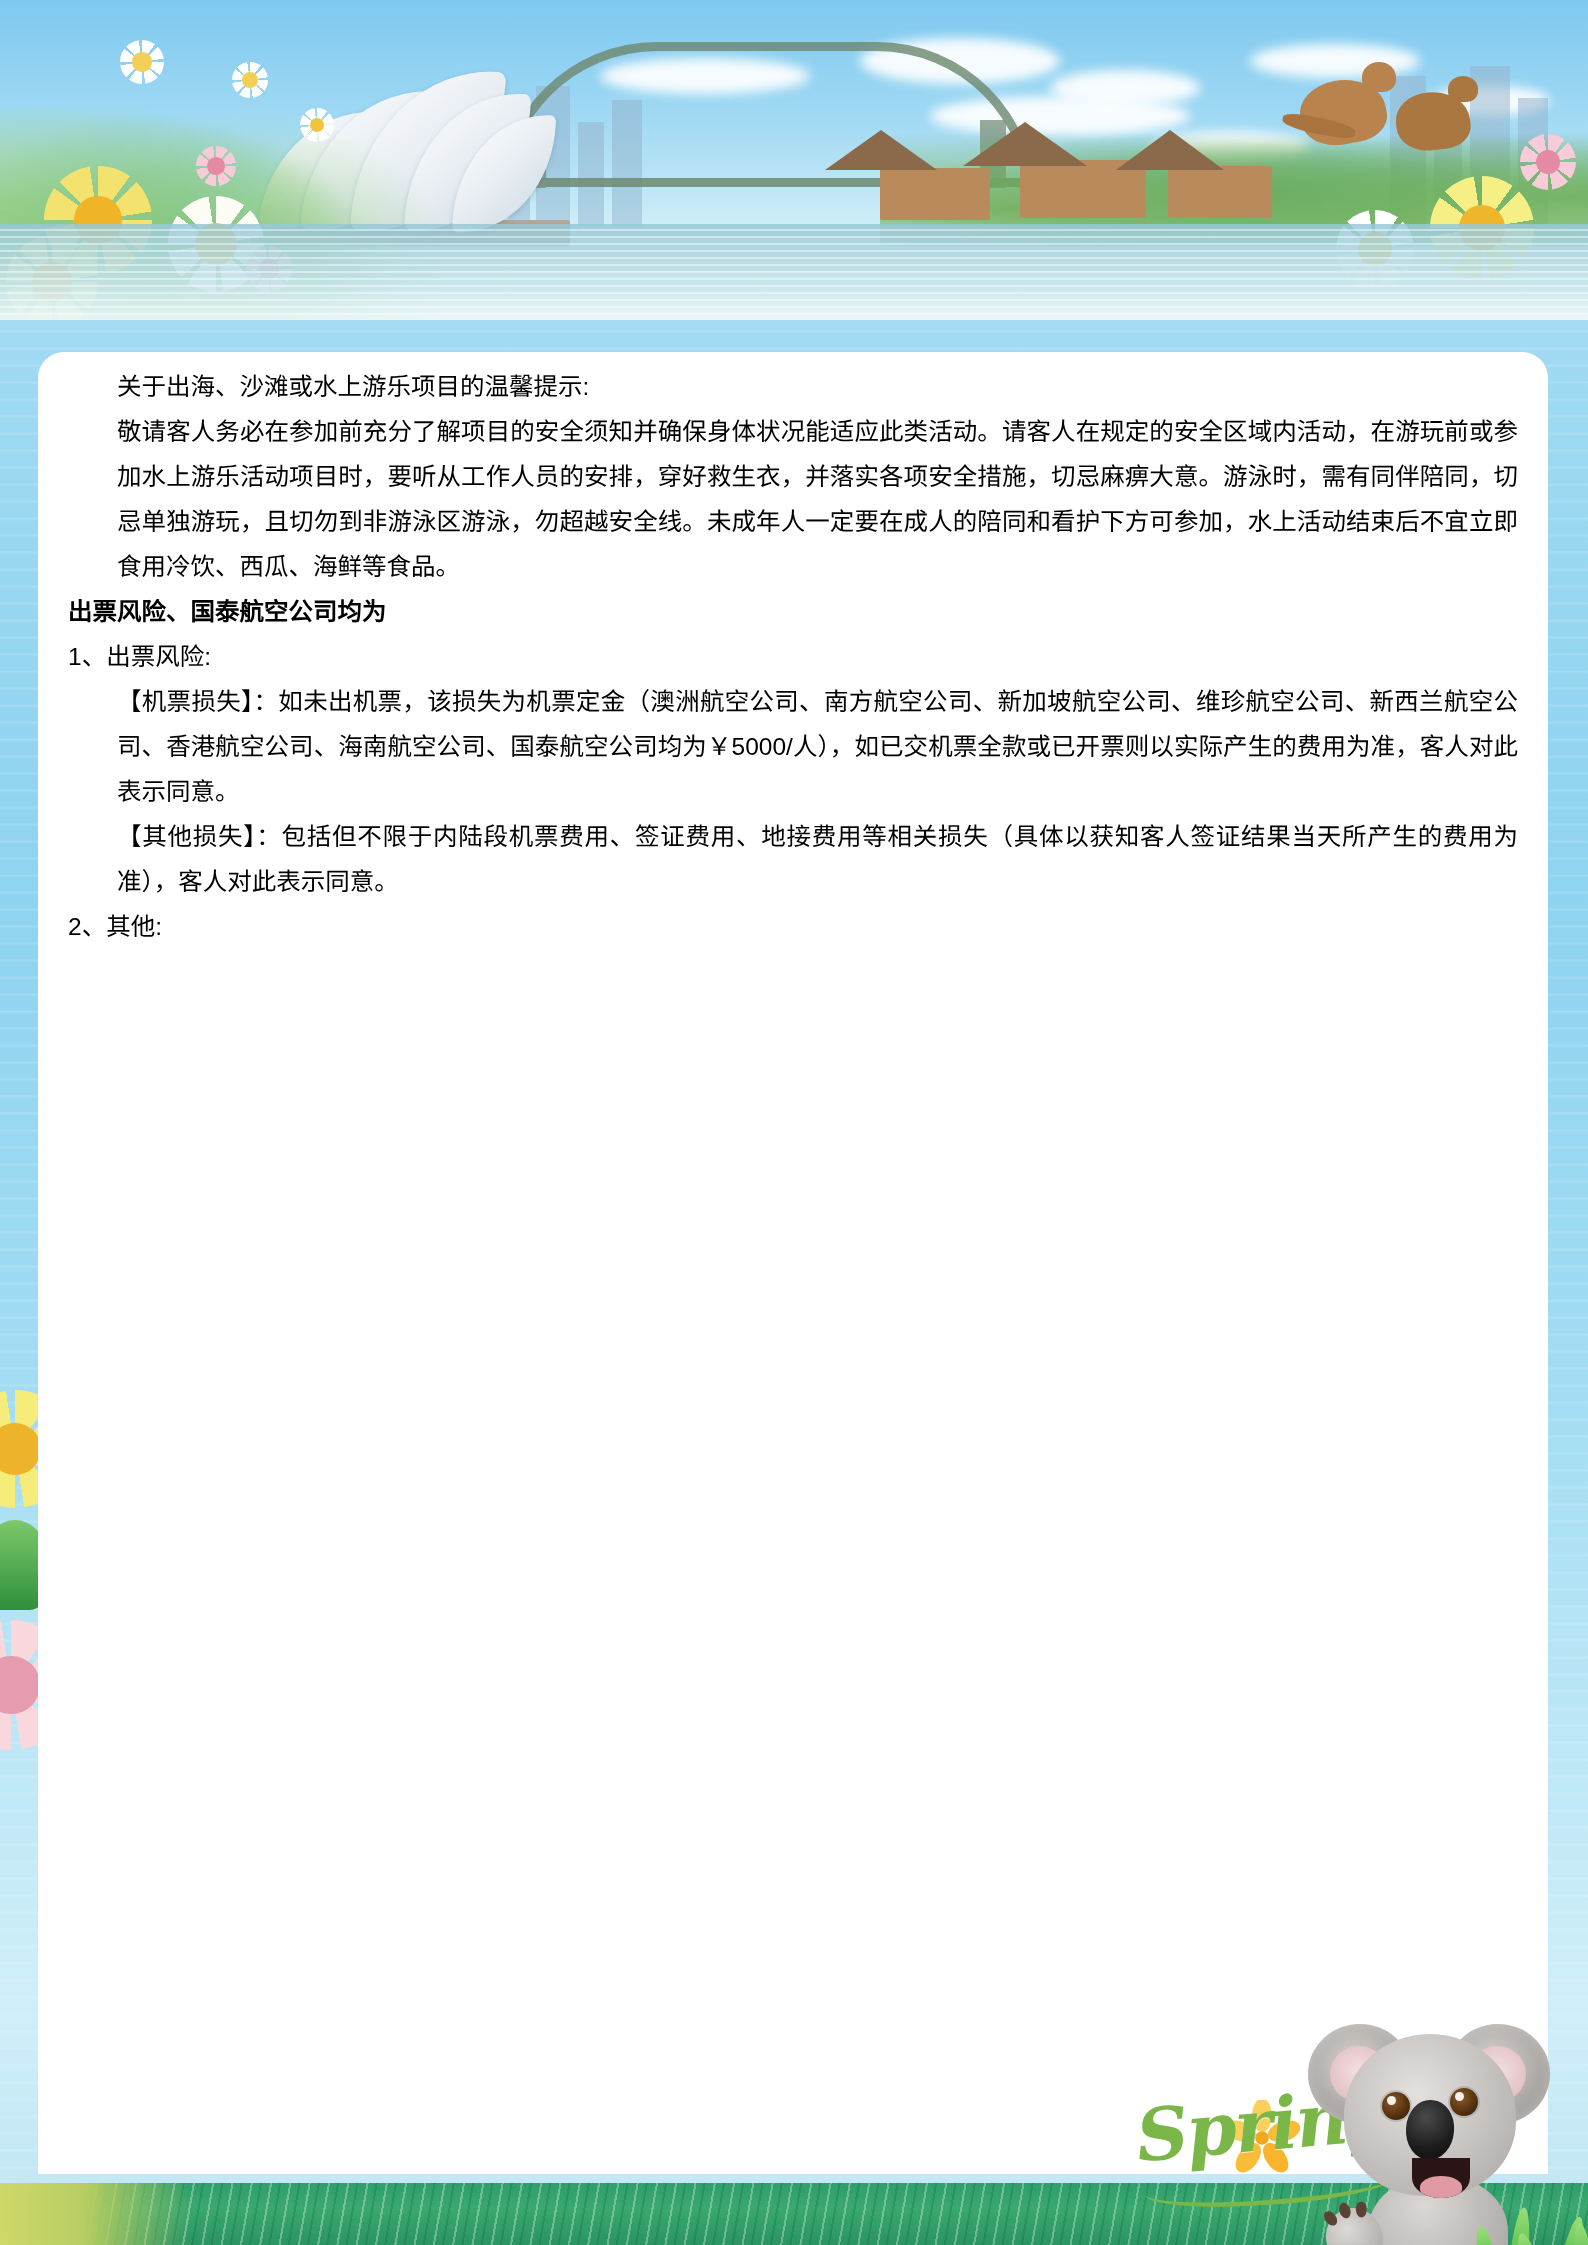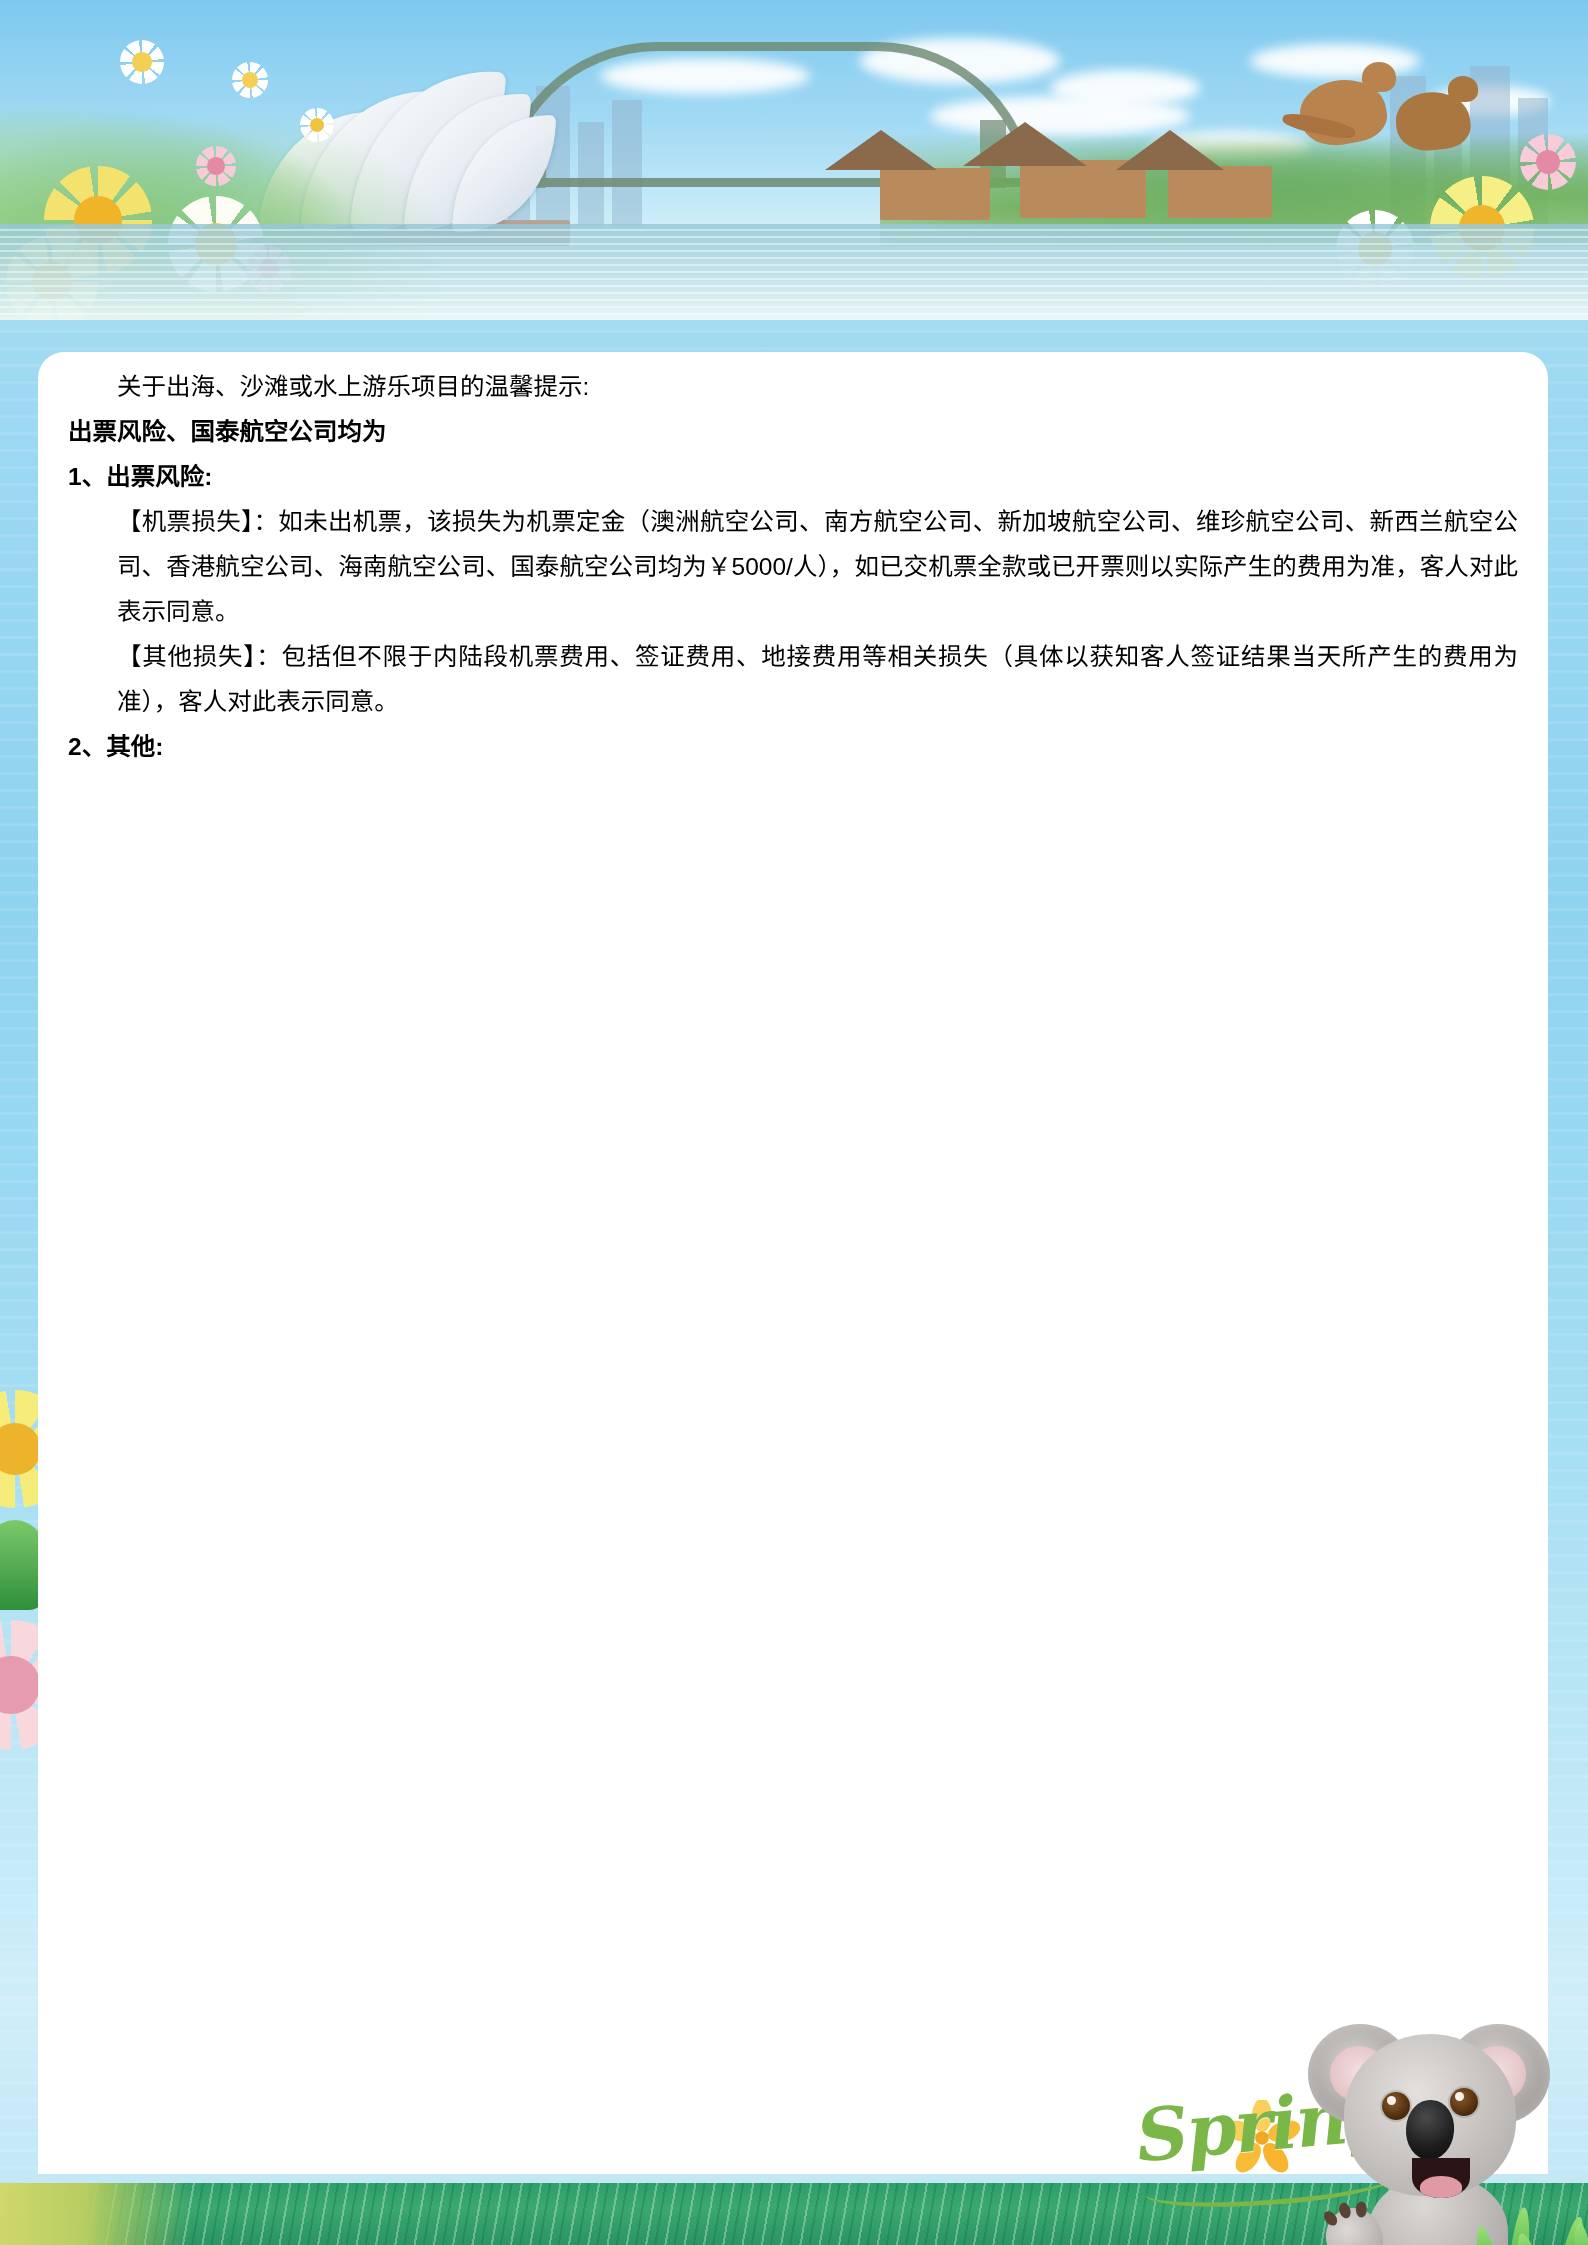--- a/index.html
+++ b/index.html
@@ -509,6 +509,7 @@
   <div class="sheet">
     <div class="doc" id="doc-body">
         <p class="para para-indent">关于出海、沙滩或水上游乐项目的温馨提示:</p>
+        <p class="para para-indent">敬请客人务必在参加前充分了解项目的安全须知并确保身体状况能适应此类活动。请客人在规定的安全区域内活动，在游玩前或参加水上游乐活动项目时，要听从工作人员的安排，穿好救生衣，并落实各项安全措施，切忌麻痹大意。游泳时，需有同伴陪同，切忌单独游玩，且切勿到非游泳区游泳，勿超越安全线。未成年人一定要在成人的陪同和看护下方可参加，水上活动结束后不宜立即食用冷饮、西瓜、海鲜等食品。</p>
         <p class="para heading-bold">出票风险、国泰航空公司均为</p>
         <p class="para heading-num">1、出票风险:</p>
         <p class="para para-indent">【机票损失】：如未出机票，该损失为机票定金（澳洲航空公司、南方航空公司、新加坡航空公司、维珍航空公司、新西兰航空公司、香港航空公司、海南航空公司、国泰航空公司均为￥5000/人），如已交机票全款或已开票则以实际产生的费用为准，客人对此表示同意。</p>

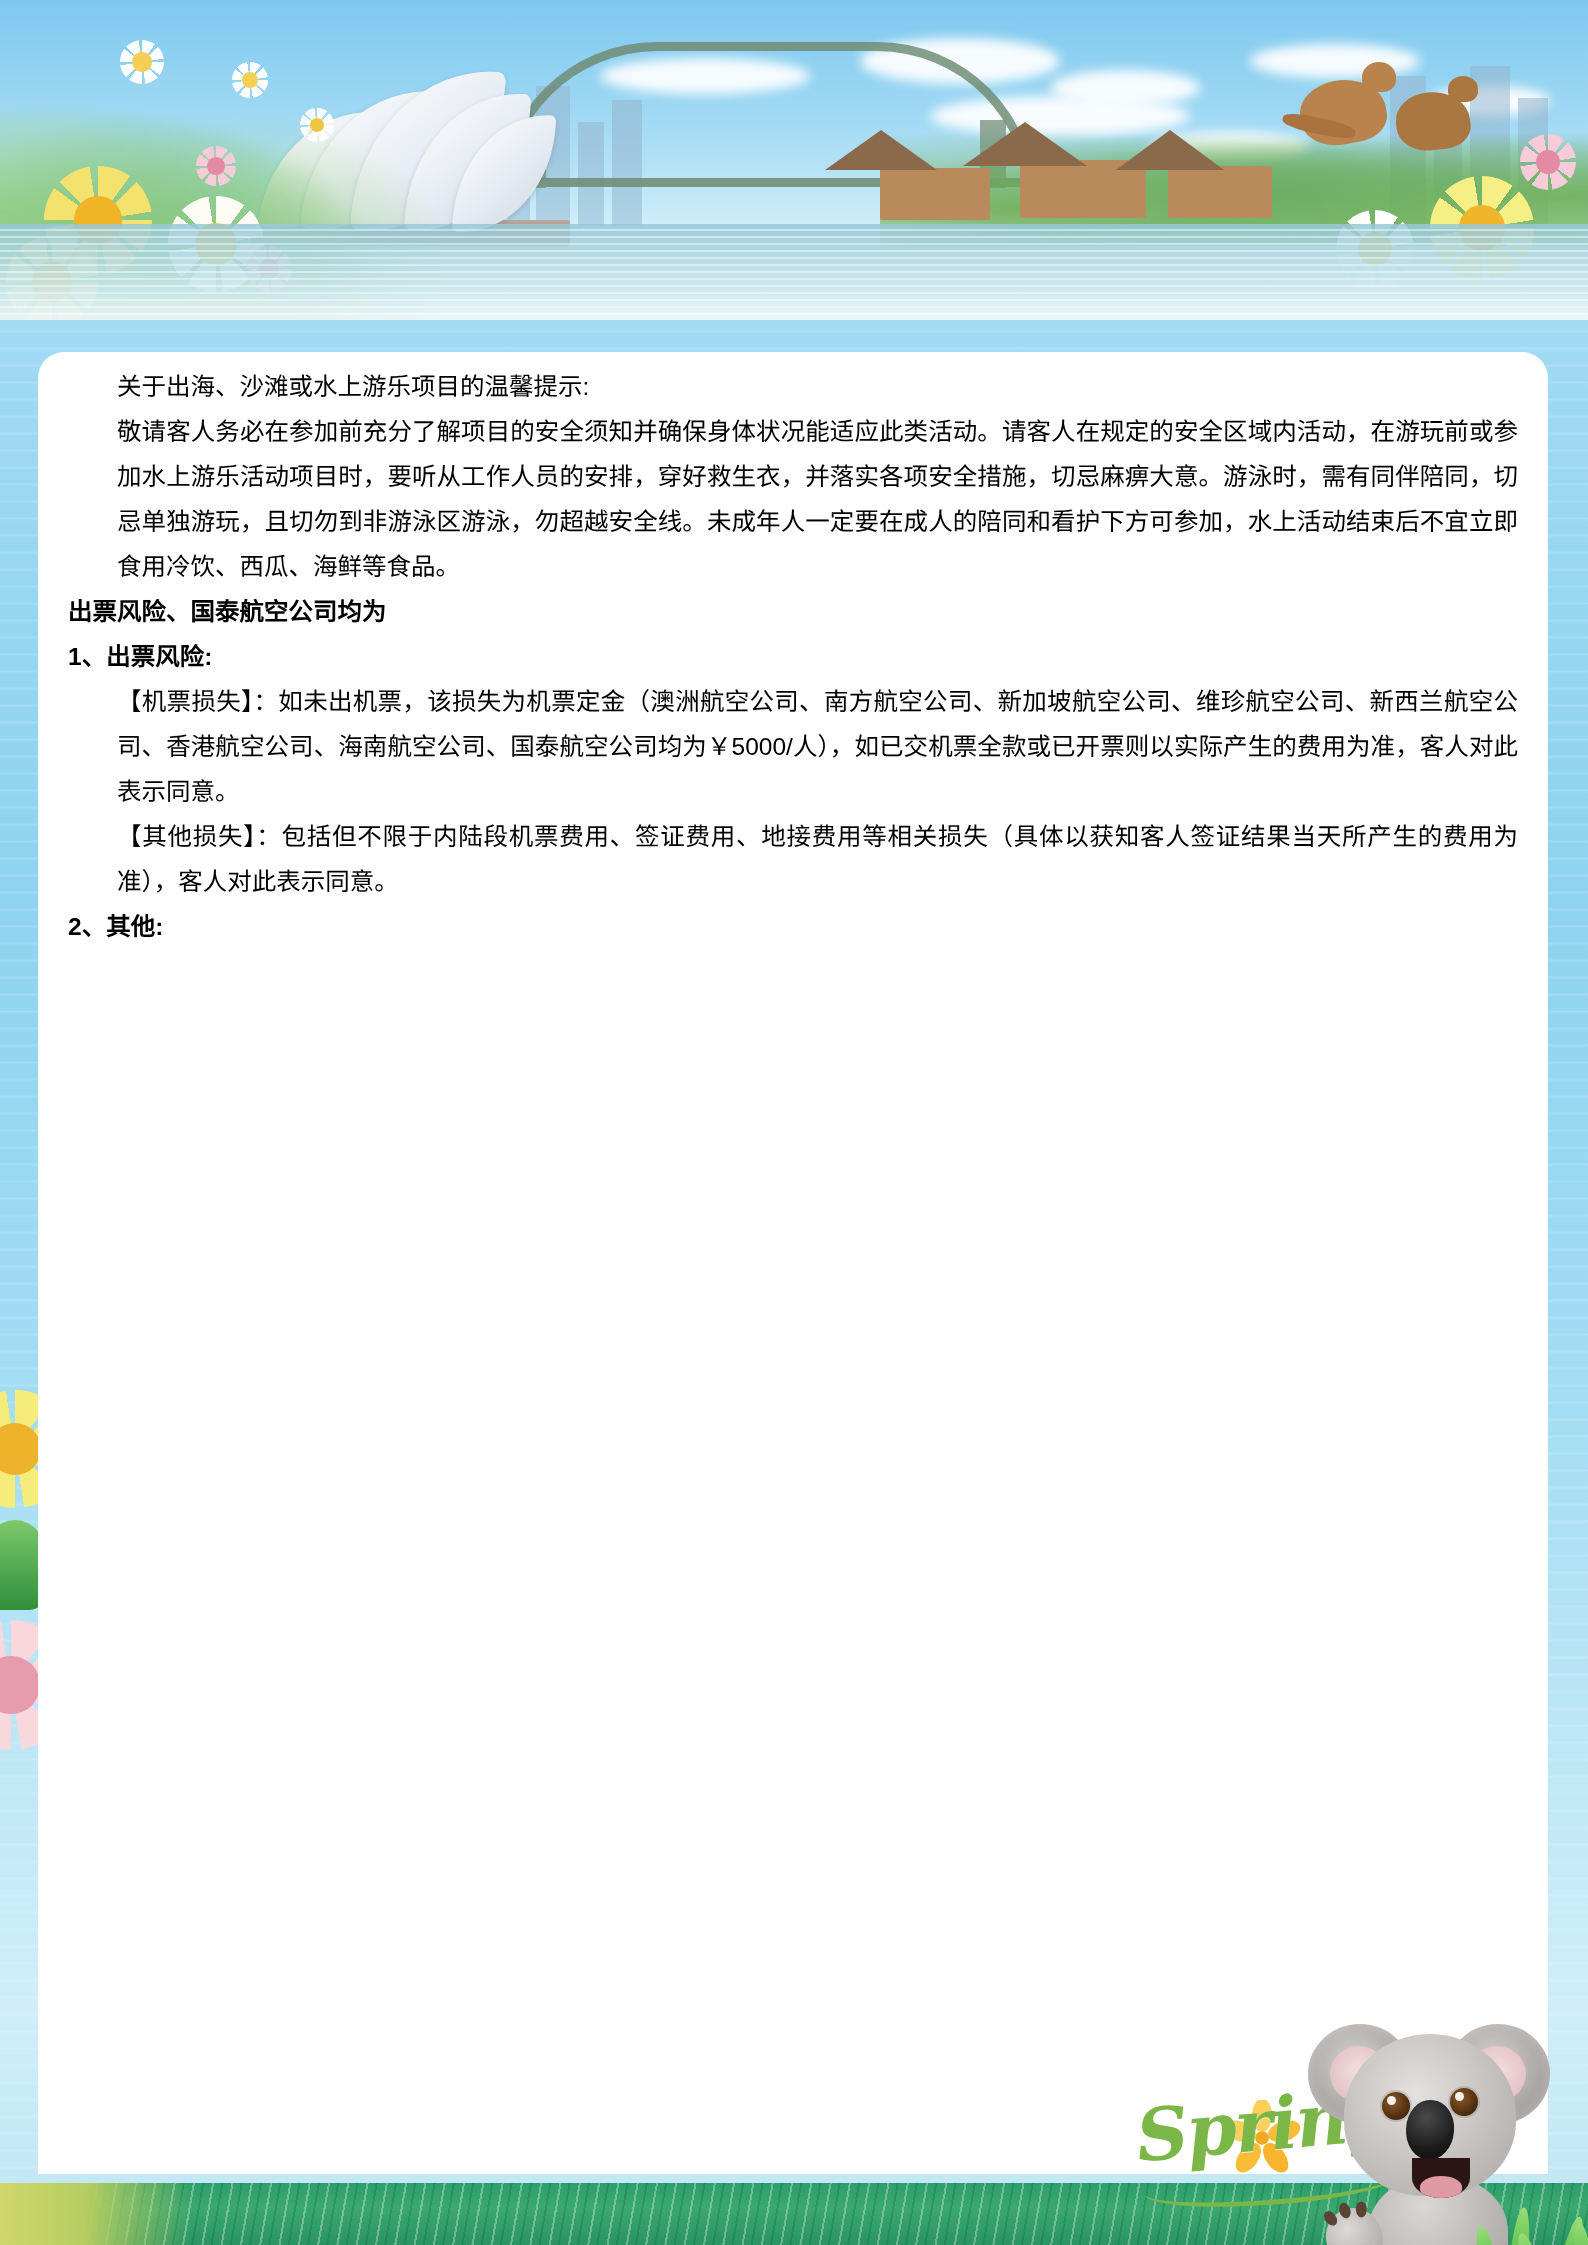--- a/index.html
+++ b/index.html
@@ -281,7 +281,7 @@
     margin-top: 22px;
   }
   .heading-num {
-    font-weight: bold;
+    font-weight: normal;
   }
 
   

